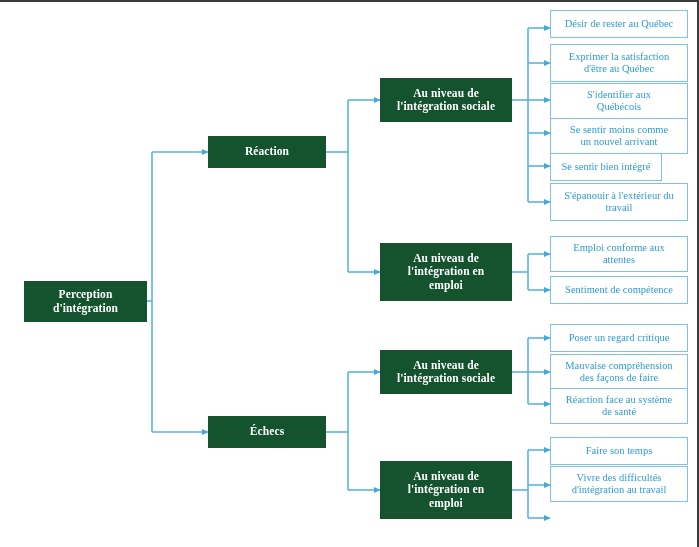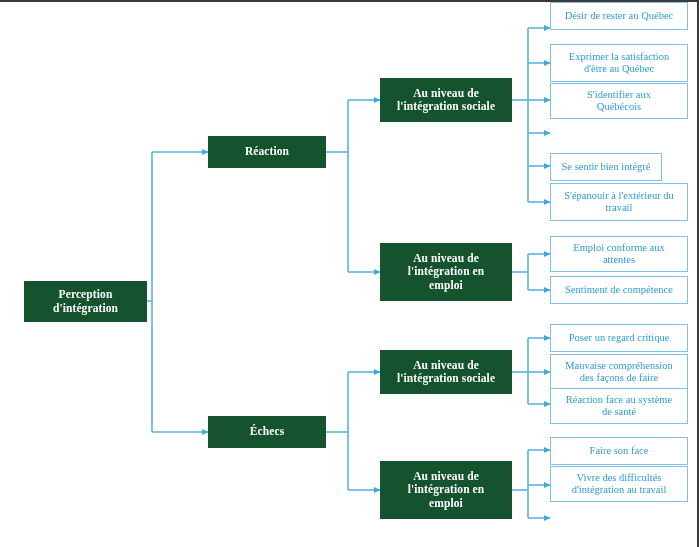--- a/index.html
+++ b/index.html
@@ -167,7 +167,7 @@
     </span>
   </div>
 
-  <div class="node leaf" style="left:550px;top:2px;width:138px;height:28px;">
+  <div class="node leaf" style="left:550px;top:10px;width:138px;height:28px;">
     <span class="txt">
       <span>Désir de rester au Québec</span>
     </span>

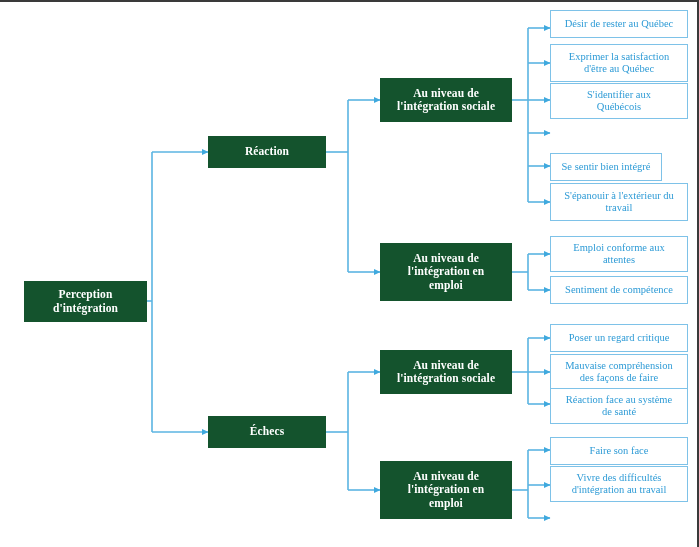--- a/index.html
+++ b/index.html
@@ -184,6 +184,12 @@
       <span>Québécois</span>
     </span>
   </div>
+  <div class="node leaf" style="left:550px;top:118px;width:138px;height:36px;">
+    <span class="txt">
+      <span>Se sentir moins comme</span><br>
+      <span>un nouvel arrivant</span>
+    </span>
+  </div>
   <div class="node leaf" style="left:550px;top:153px;width:112px;height:28px;">
     <span class="txt">
       <span>Se sentir bien intégré</span>

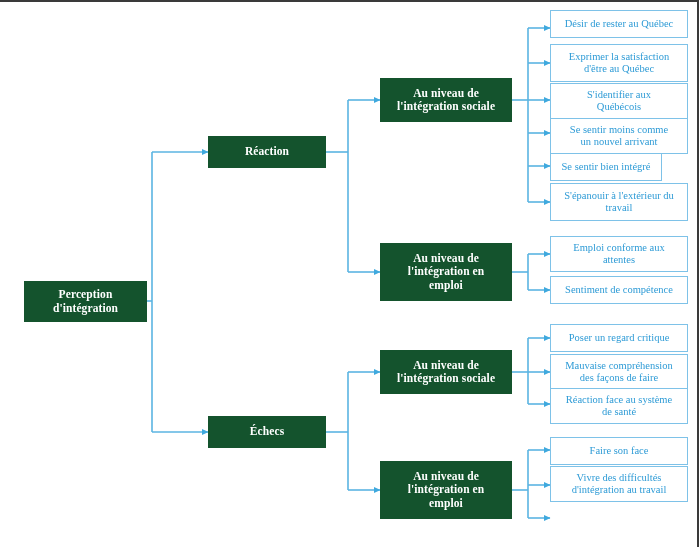--- a/index.html
+++ b/index.html
@@ -234,7 +234,7 @@
 
   <div class="node leaf" style="left:550px;top:437px;width:138px;height:28px;">
     <span class="txt">
-      <span>Faire son face</span>
+      <span>Faire son temps</span>
     </span>
   </div>
   <div class="node leaf" style="left:550px;top:466px;width:138px;height:36px;">

